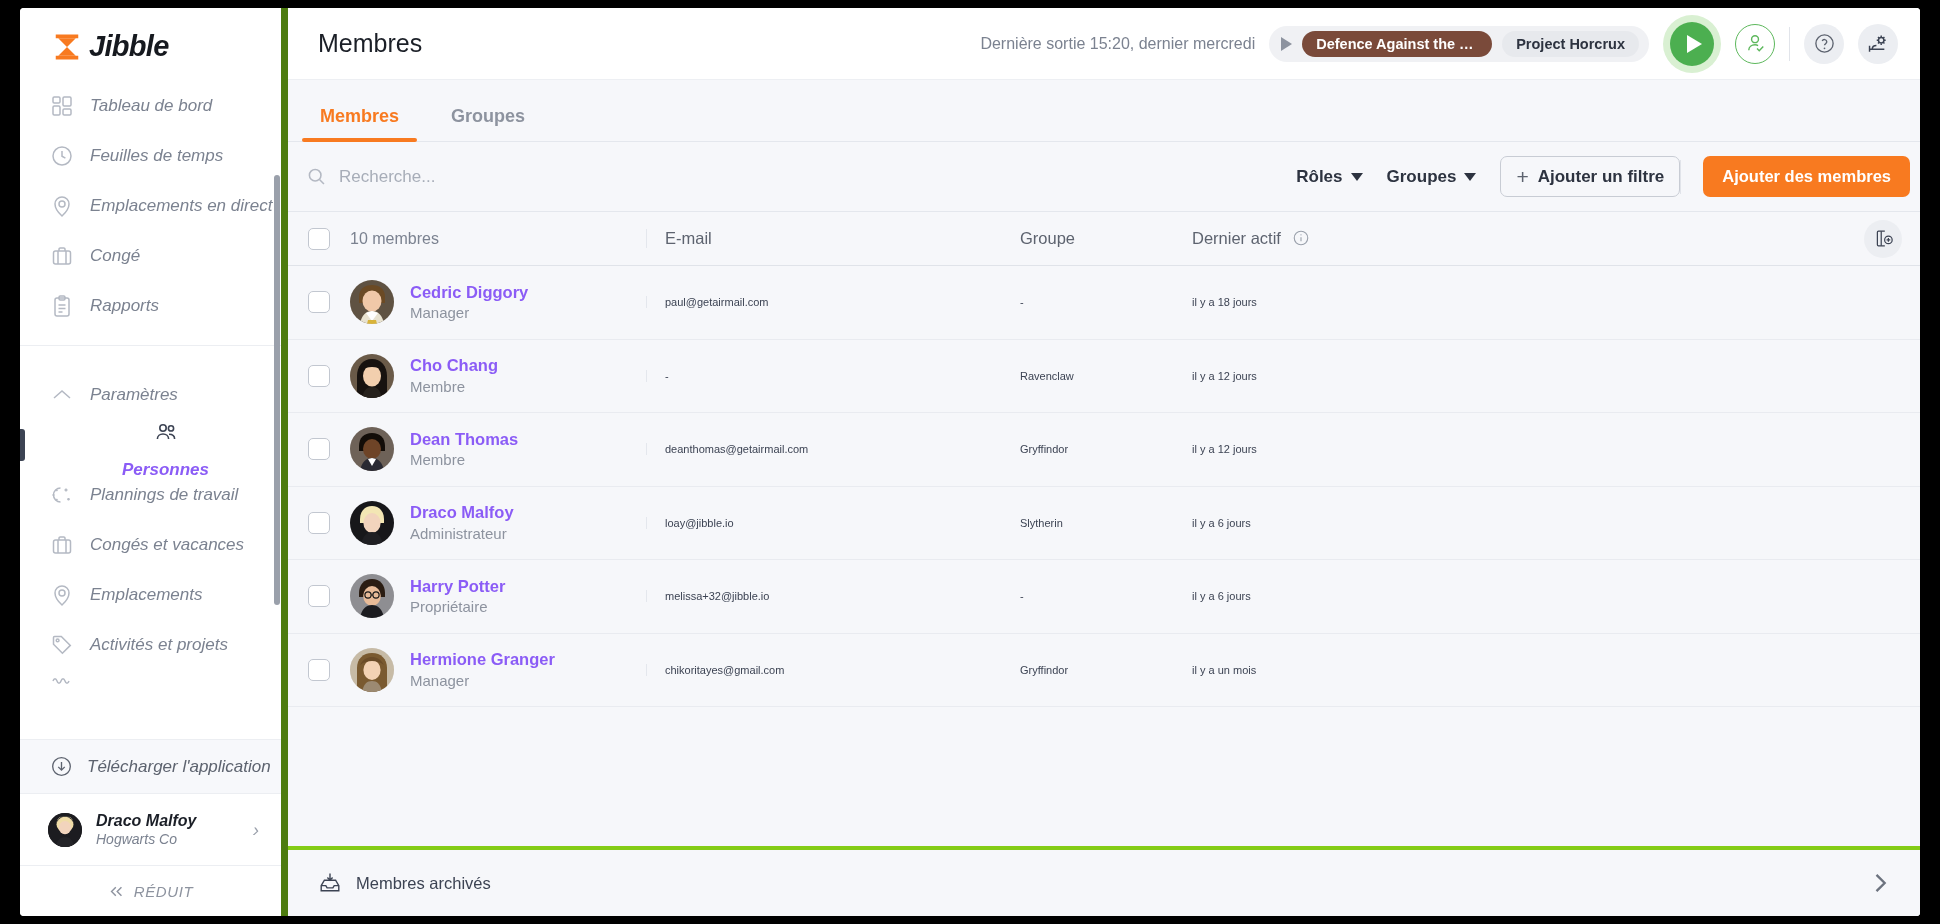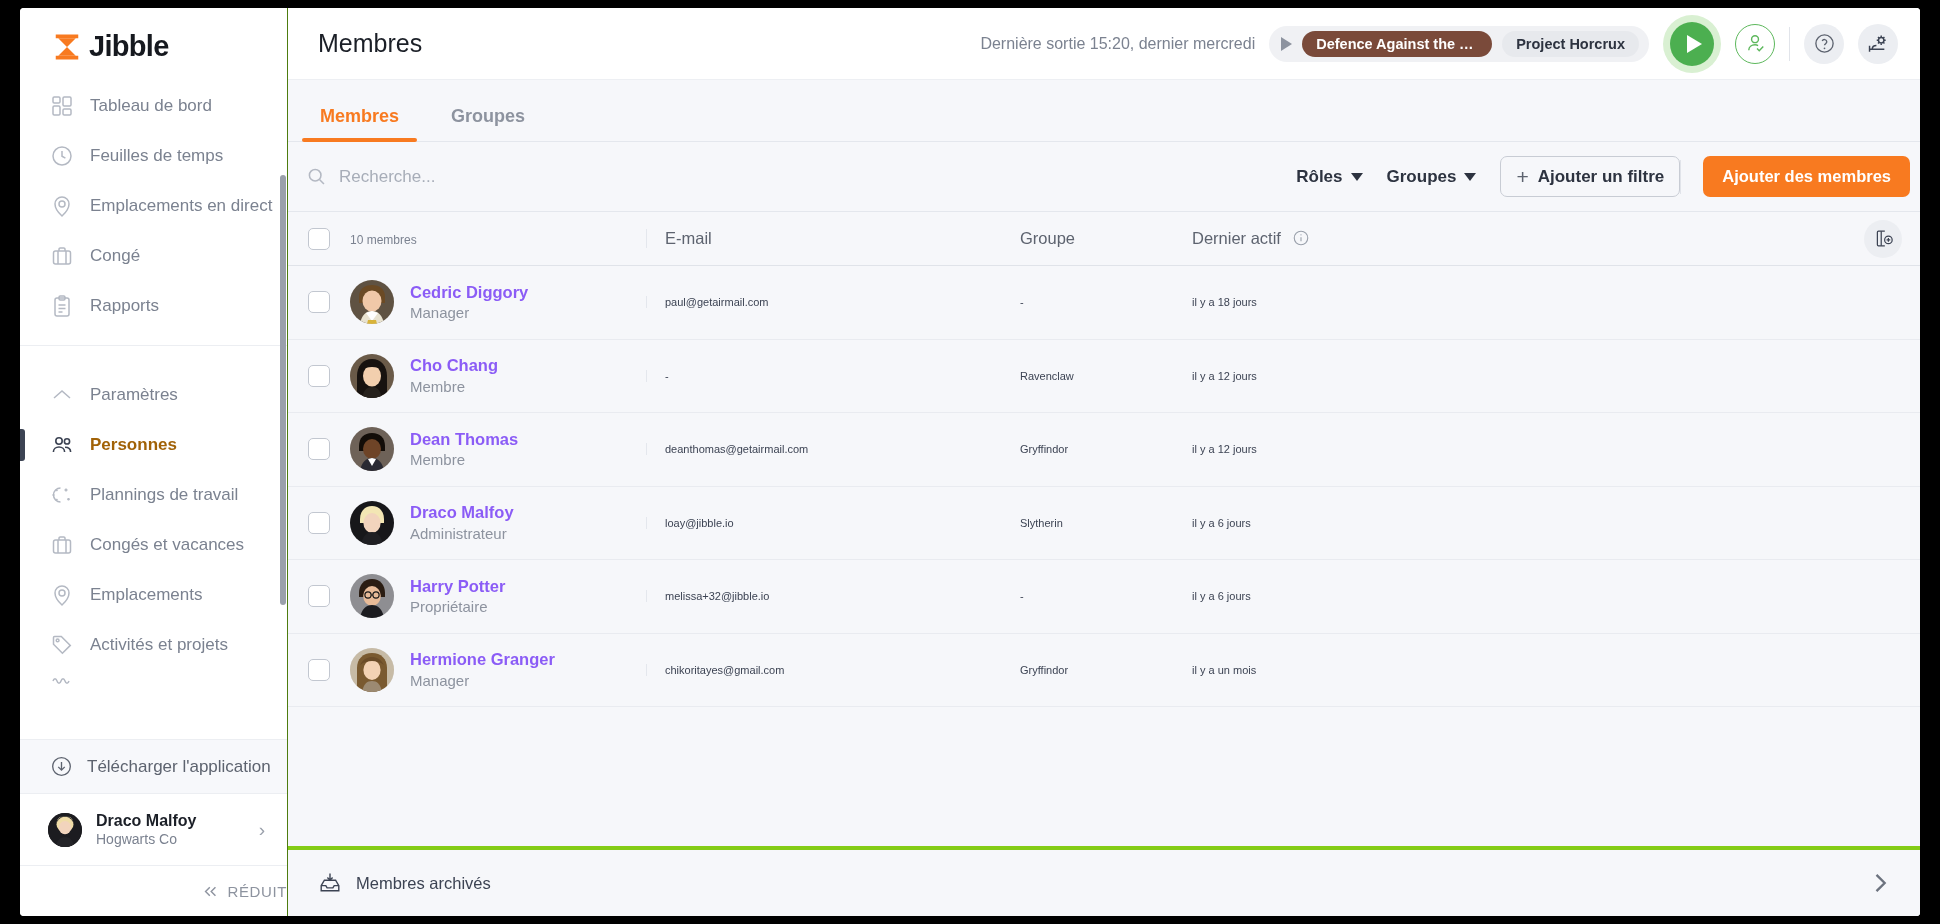--- a/index.html
+++ b/index.html
@@ -24,10 +24,11 @@
   .sidebar {
     width: 268px; height: 100%;
     background: #ffffff;
-    border-right: 1px solid #4d7c0f;
+    border-right: 7px solid #4d7c0f;
     display: flex; flex-direction: column;
     position: relative;
     flex: none;
+    font-style: italic;
   }
   .logo-row {
     display: flex; align-items: center; gap: 7px;

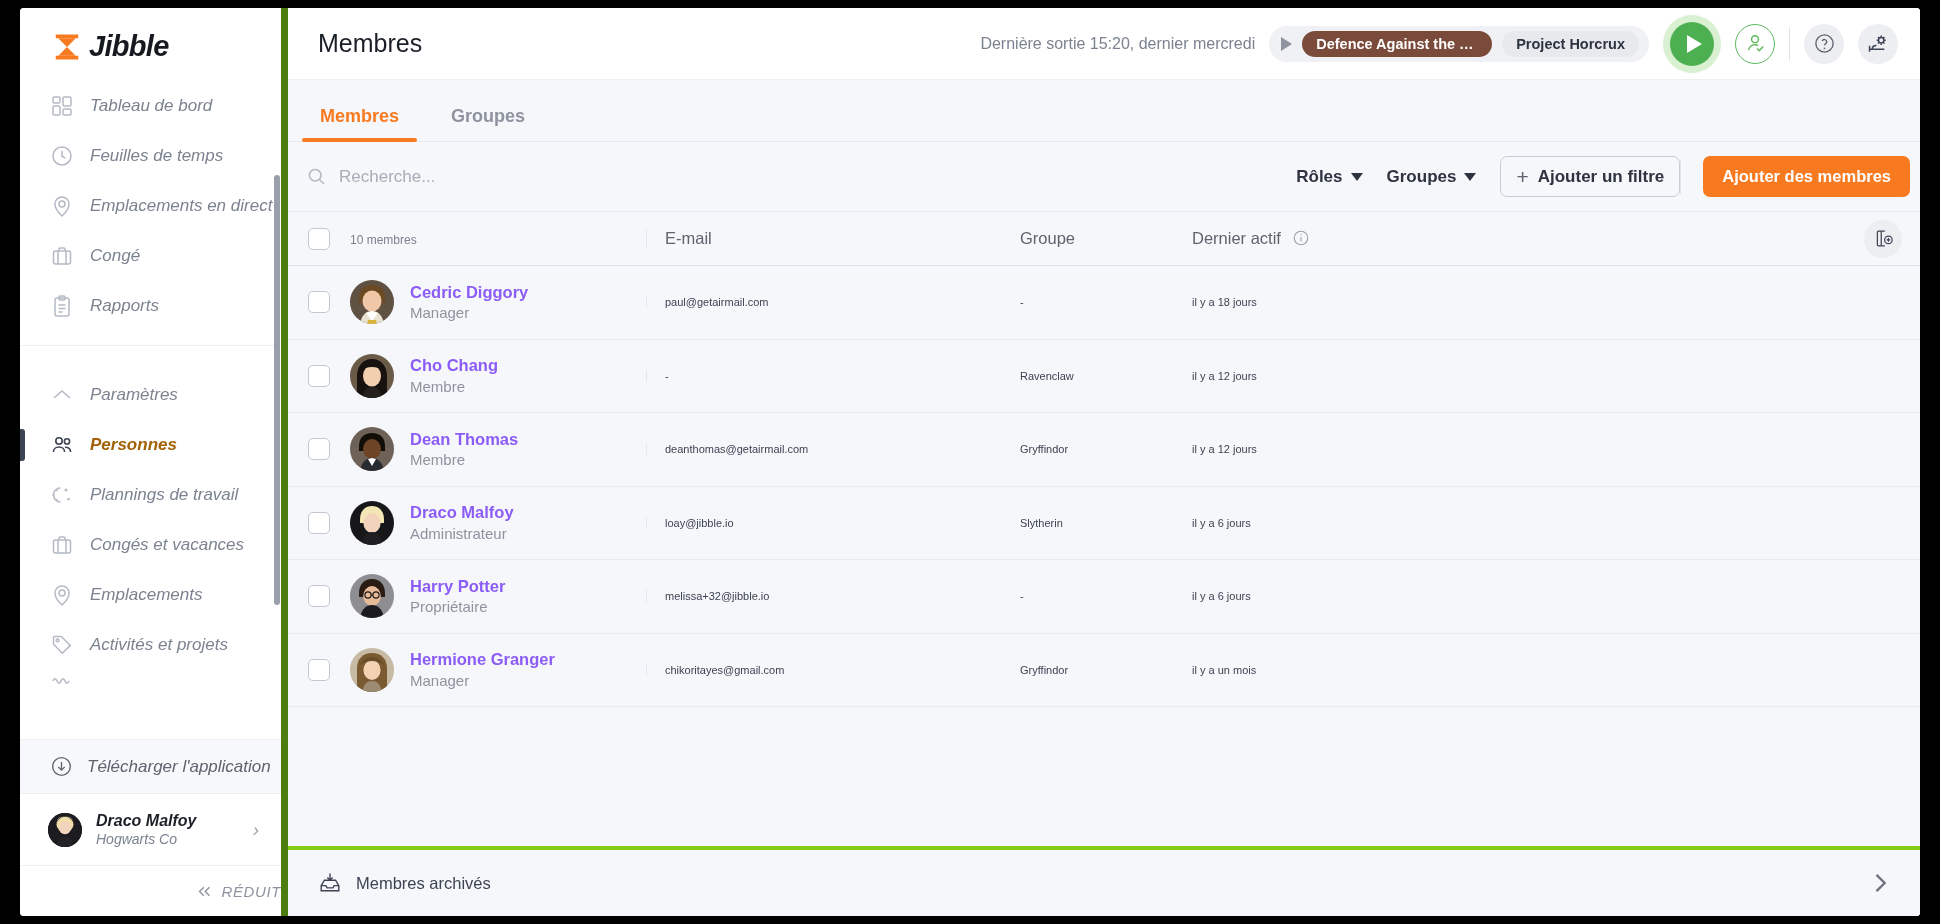--- a/index.html
+++ b/index.html
@@ -210,7 +210,7 @@
   .col-group { width: 172px; flex: none; }
   .col-active { flex: 1 1 auto; min-width: 0; }
   .th-txt { font-size: 16.5px; color: #5d636f; }
-  .th-name { font-size: 12px; color: #7b8290; }
+  .th-name { font-size: 16px; color: #7b8290; }
   .info-ic { display: inline-block; vertical-align: -3px; margin-left: 7px; }
   .col-icon { width: 74px; flex: none; display: flex; justify-content: center; }
   .hdr-icon-btn {

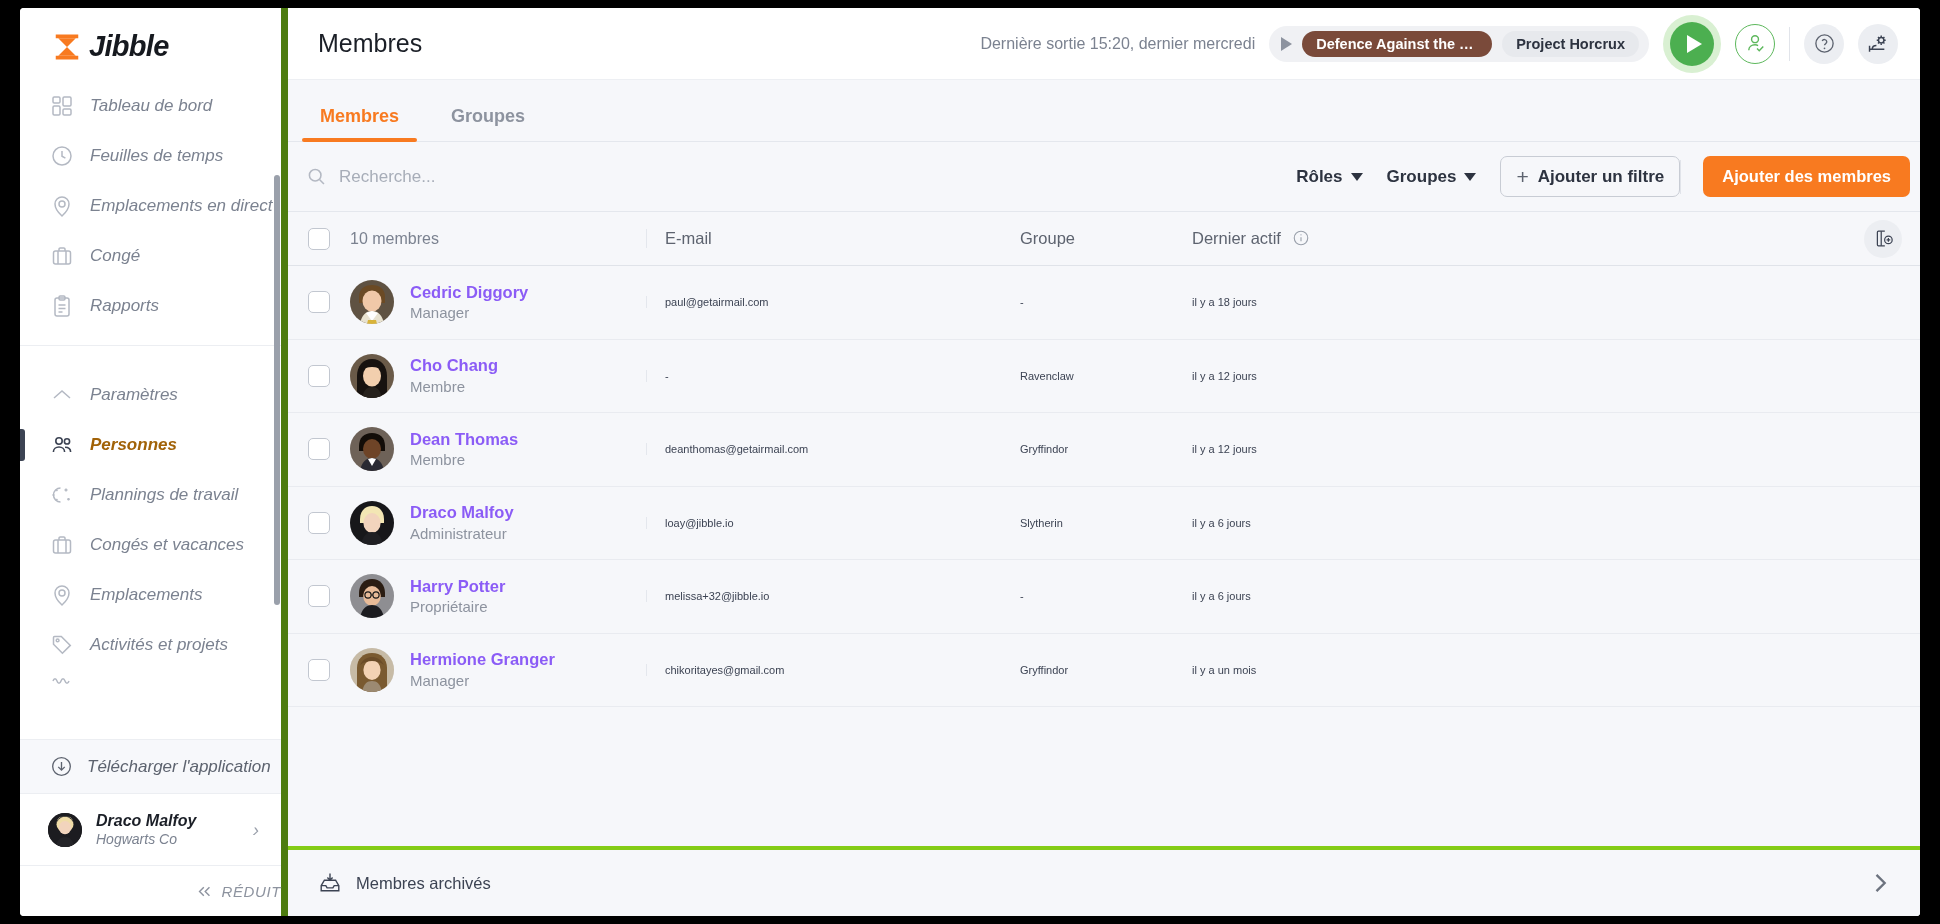--- a/index.html
+++ b/index.html
@@ -51,7 +51,7 @@
     cursor: pointer; position: relative;
   }
   .nav-item .ico { width: 24px; height: 24px; flex: none; display:block; }
-  .nav-item.active { color: #a16207; font-weight: bold; }
+  .nav-item.active { color: #8b5cf6; font-weight: bold; flex-direction: column; }
   .nav-item.active::before {
     content: ""; position: absolute; left: 0; top: 9px;
     width: 5px; height: 32px; background: #3c4353; border-radius: 0 3px 3px 0;

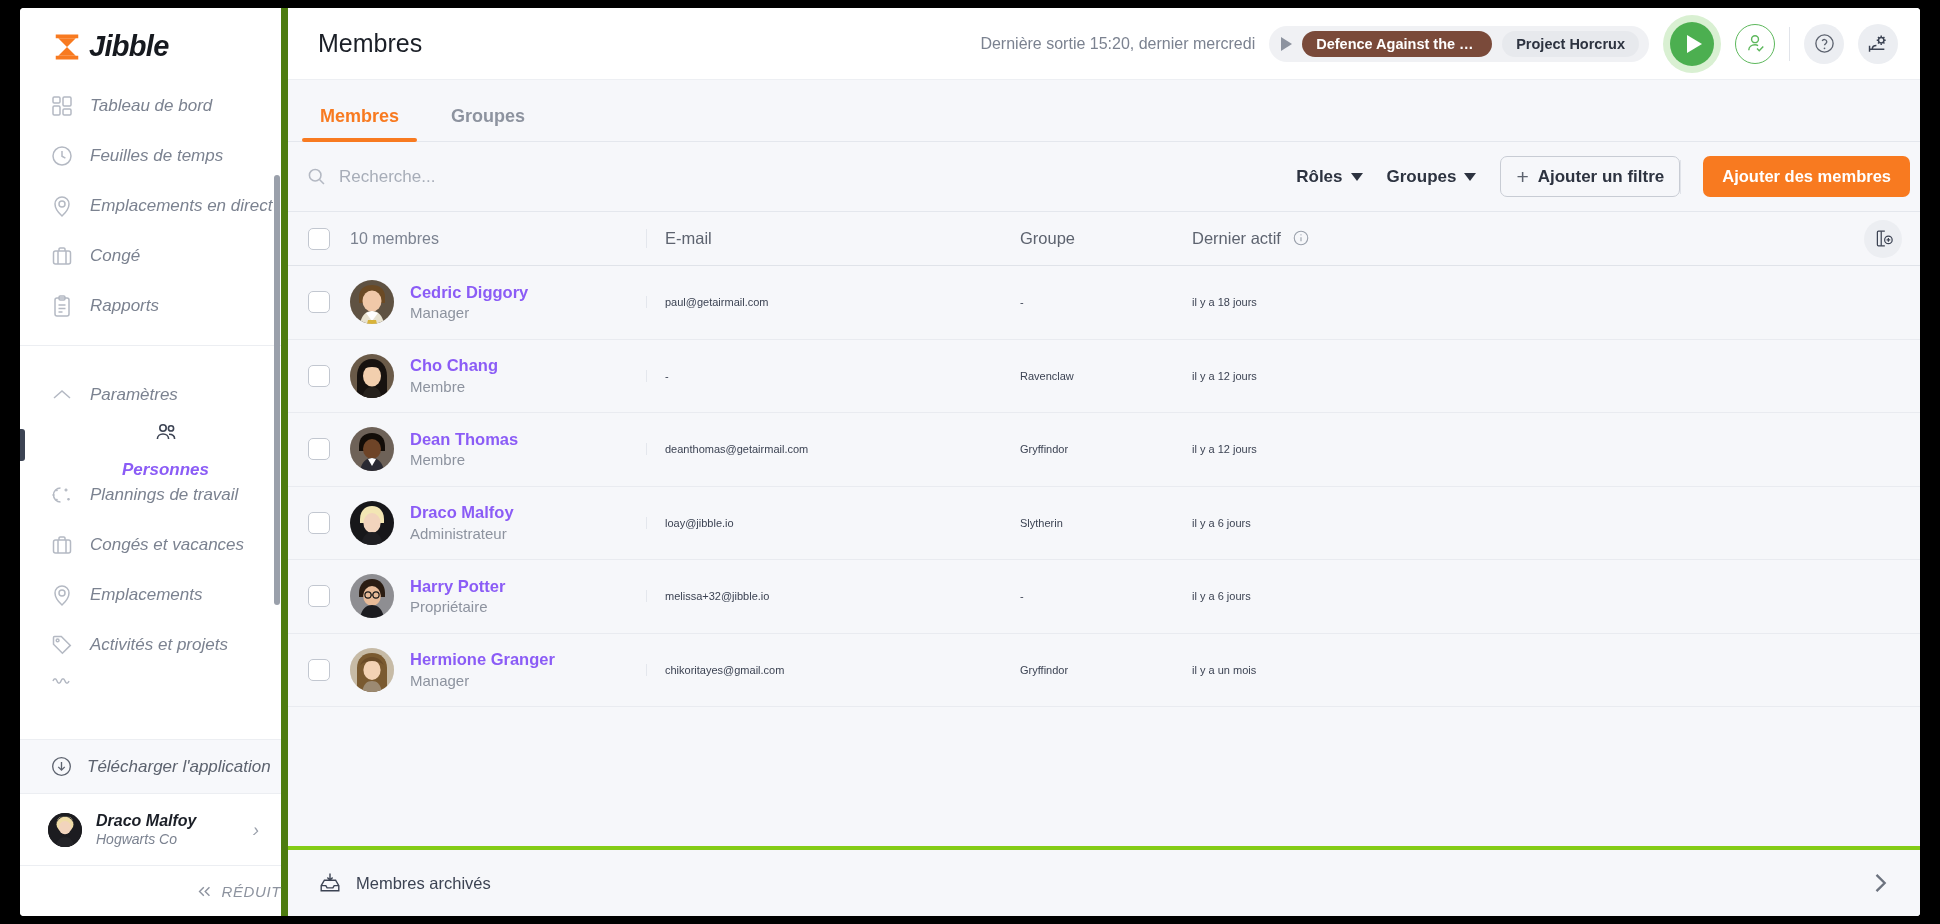--- a/index.html
+++ b/index.html
@@ -83,7 +83,7 @@
   .acct-org { font-size: 14px; color: #7b8290; }
   .chev { color: #9aa0ab; font-size: 19px; }
   .reduce-row {
-    height: 50px; display: flex; align-items: center; justify-content: flex-end;
+    height: 50px; display: flex; align-items: center; justify-content: center;
     gap: 9px; color: #8d939f; font-size: 15px; letter-spacing: .6px; cursor: pointer;
   }
 

